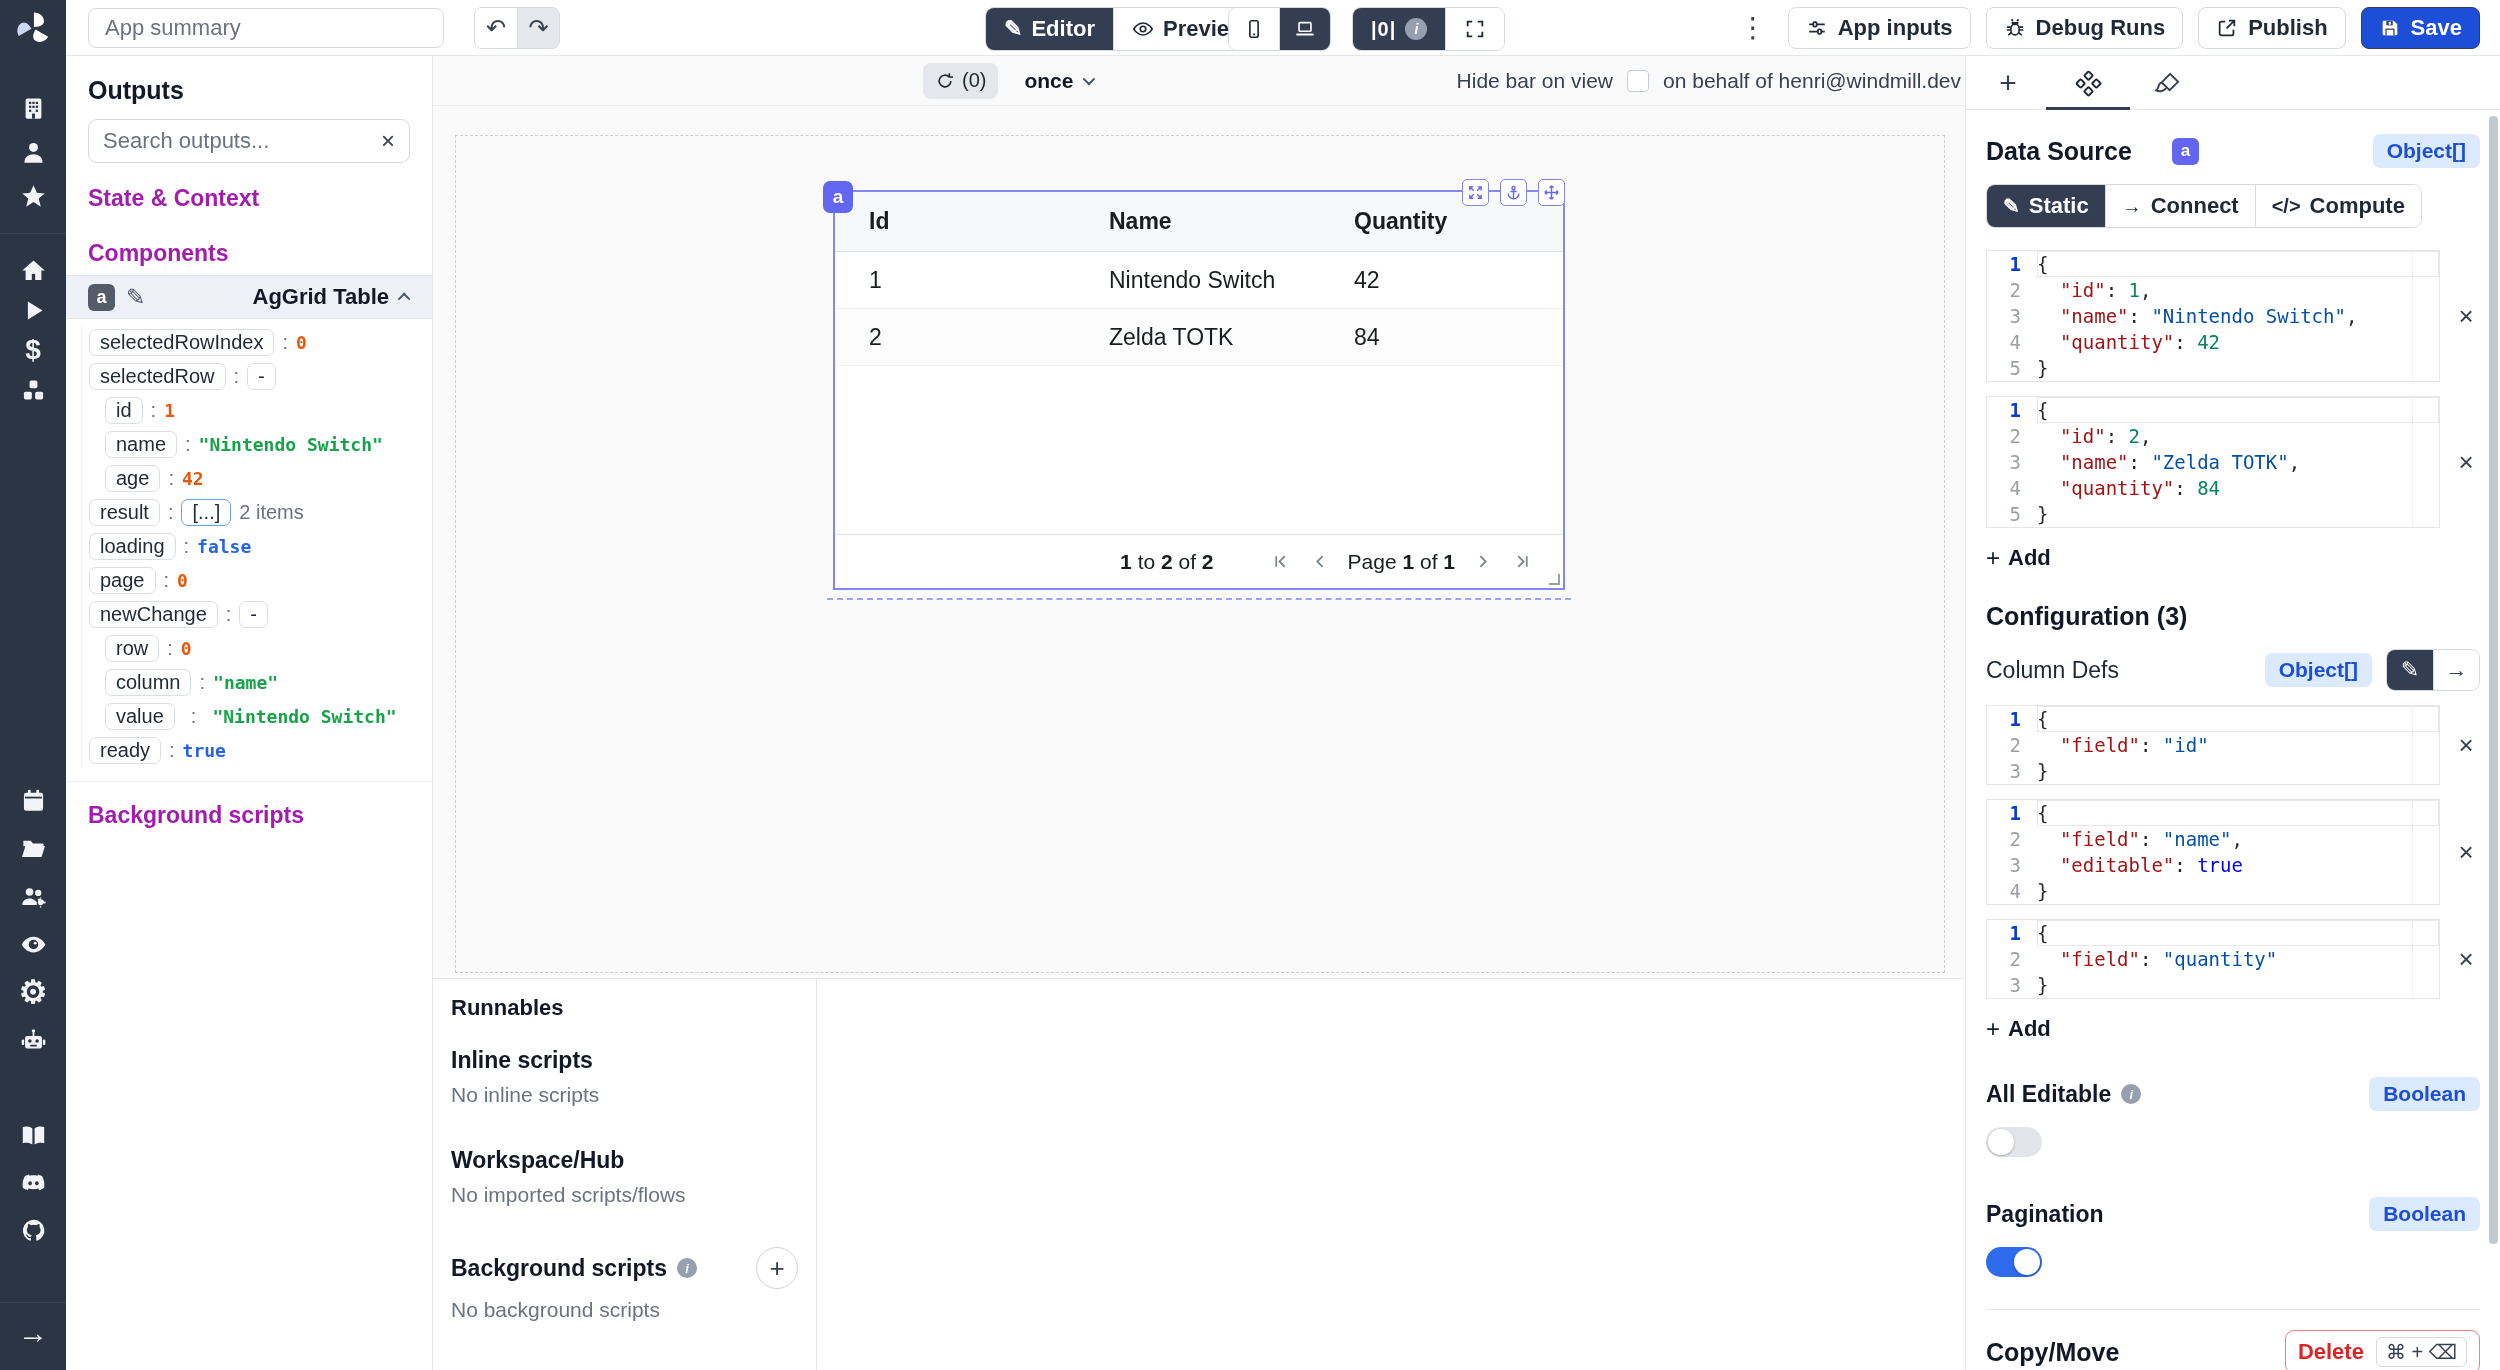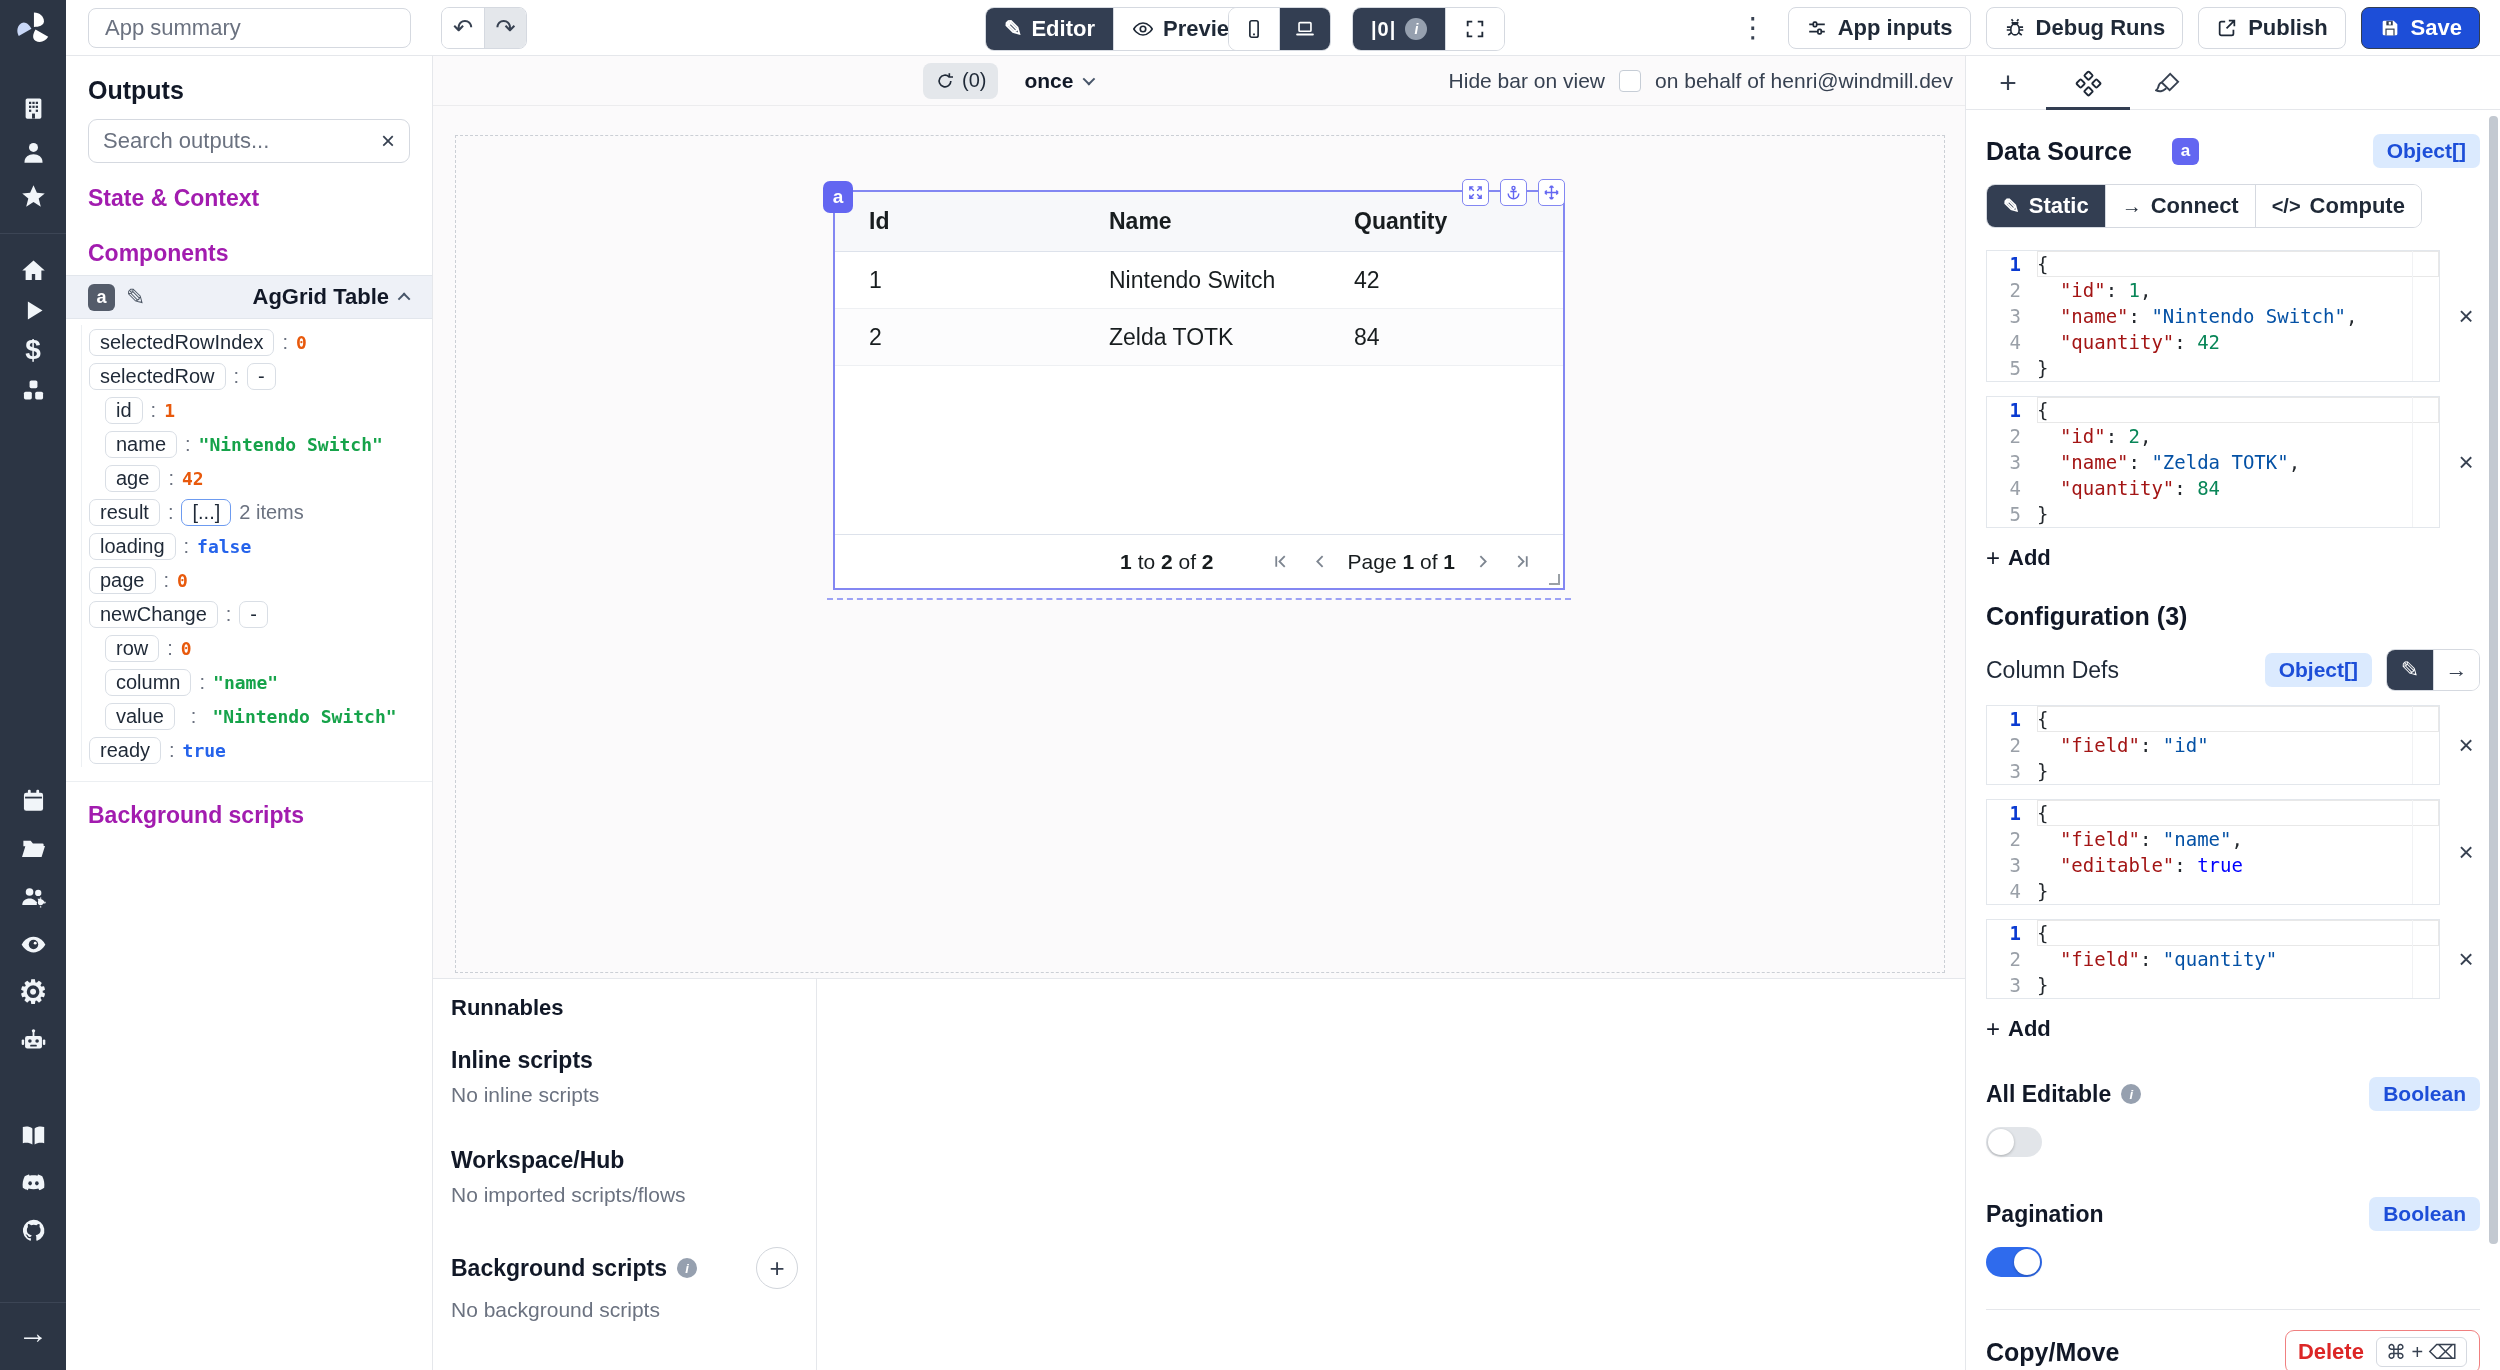--- a/index.html
+++ b/index.html
@@ -16,7 +16,7 @@
 
   
   .topbar { position:absolute; left:66px; top:0; width:2434px; height:56px; background:#fff; border-bottom:1px solid #e5e7eb; display:flex; align-items:center; z-index:4; }
-  .summary-input { margin-left:22px; width:323px; height:40px; border:1px solid #d5d9e0; border-radius:8px; padding:0 16px; font-size:22px; color:#374151; font-family:inherit; }
+  .summary-input { margin-left:22px; width:356px; height:40px; border:1px solid #d5d9e0; border-radius:8px; padding:0 16px; font-size:22px; color:#374151; font-family:inherit; }
   .summary-input::placeholder { color:#6b7280; }
   .ur-group { display:flex; margin-left:30px; border:1px solid #d5d9e0; border-radius:8px; overflow:hidden; }
   .ur-group button { width:42px; height:40px; border:none; background:#fff; font-size:24px; color:#374151; cursor:pointer; }

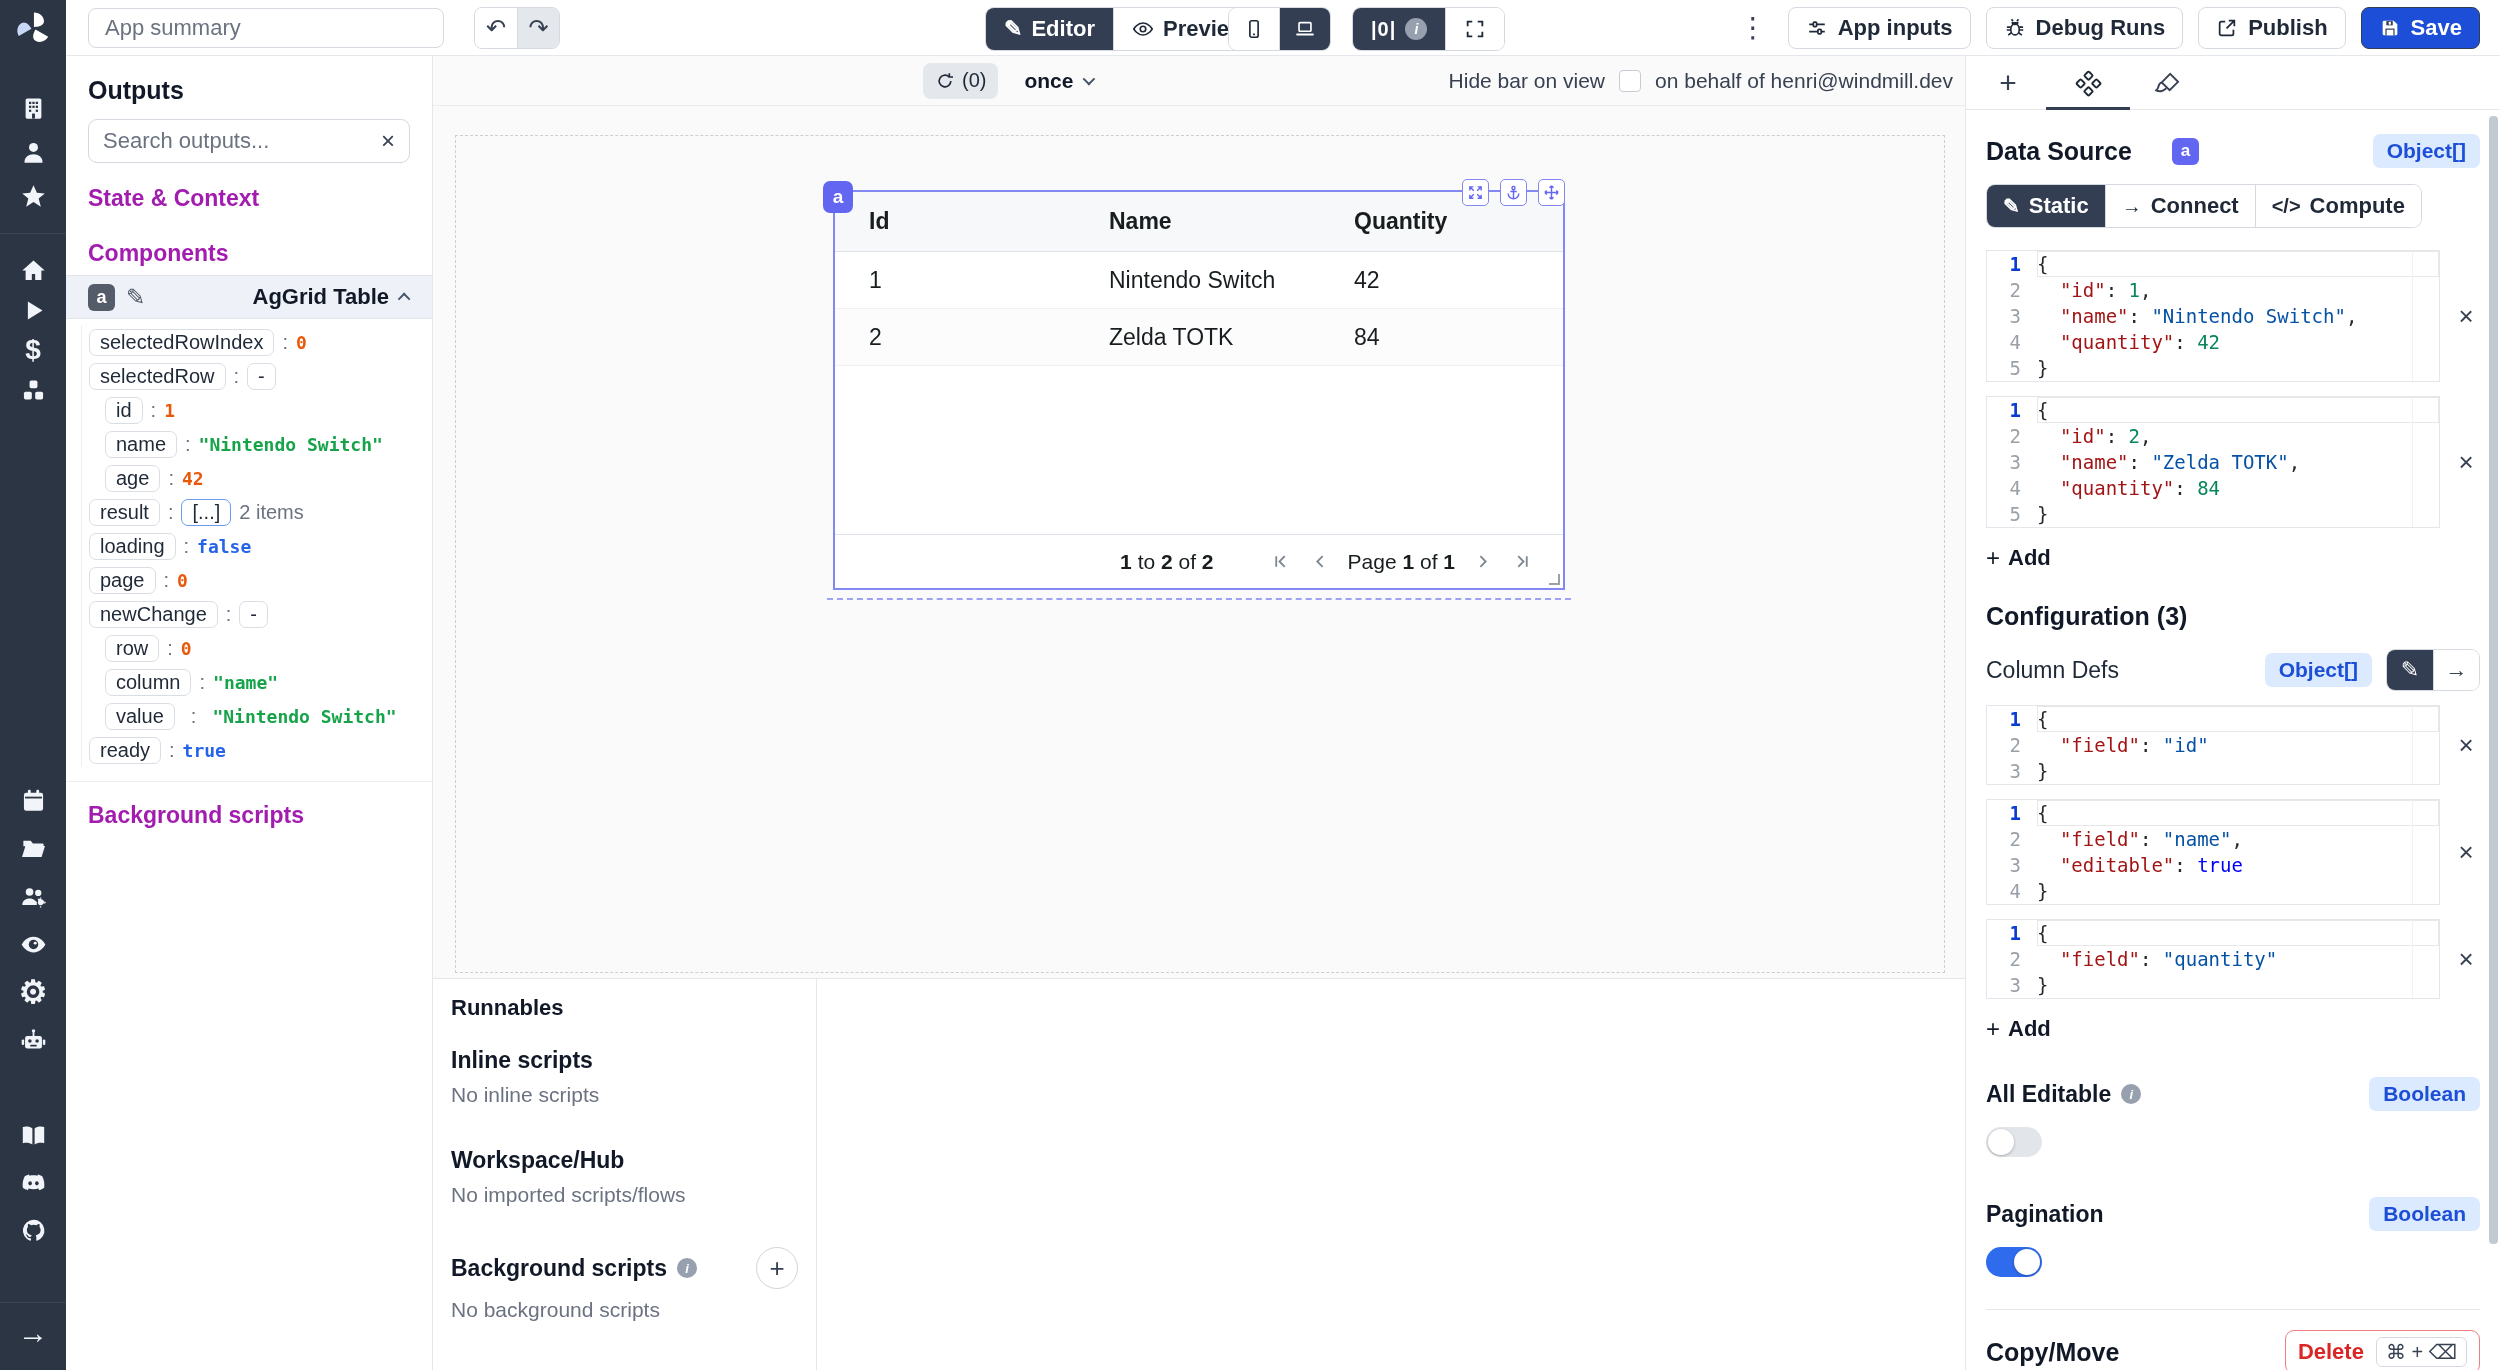--- a/index.html
+++ b/index.html
@@ -77,7 +77,7 @@
   .refresh-pill svg { width:20px; height:20px; }
   .refresh-pill .cnt { font-size:20px; color:#1f2937; }
   .freq { margin-left:26px; font-size:21px; font-weight:600; color:#111827; display:flex; align-items:center; gap:10px; cursor:pointer; }
-  .cbar-right { margin-left:auto; margin-right:12px; display:flex; align-items:center; gap:14px; }
+  .cbar-right { margin-left:auto; margin-right:4px; display:flex; align-items:center; gap:14px; }
   .hide-label { font-size:21px; color:#374151; }
   .checkbox { width:22px; height:22px; border:1px solid #c6cdd6; border-radius:4px; background:#fff; cursor:pointer; }
   .behalf { font-size:21px; color:#374151; }

